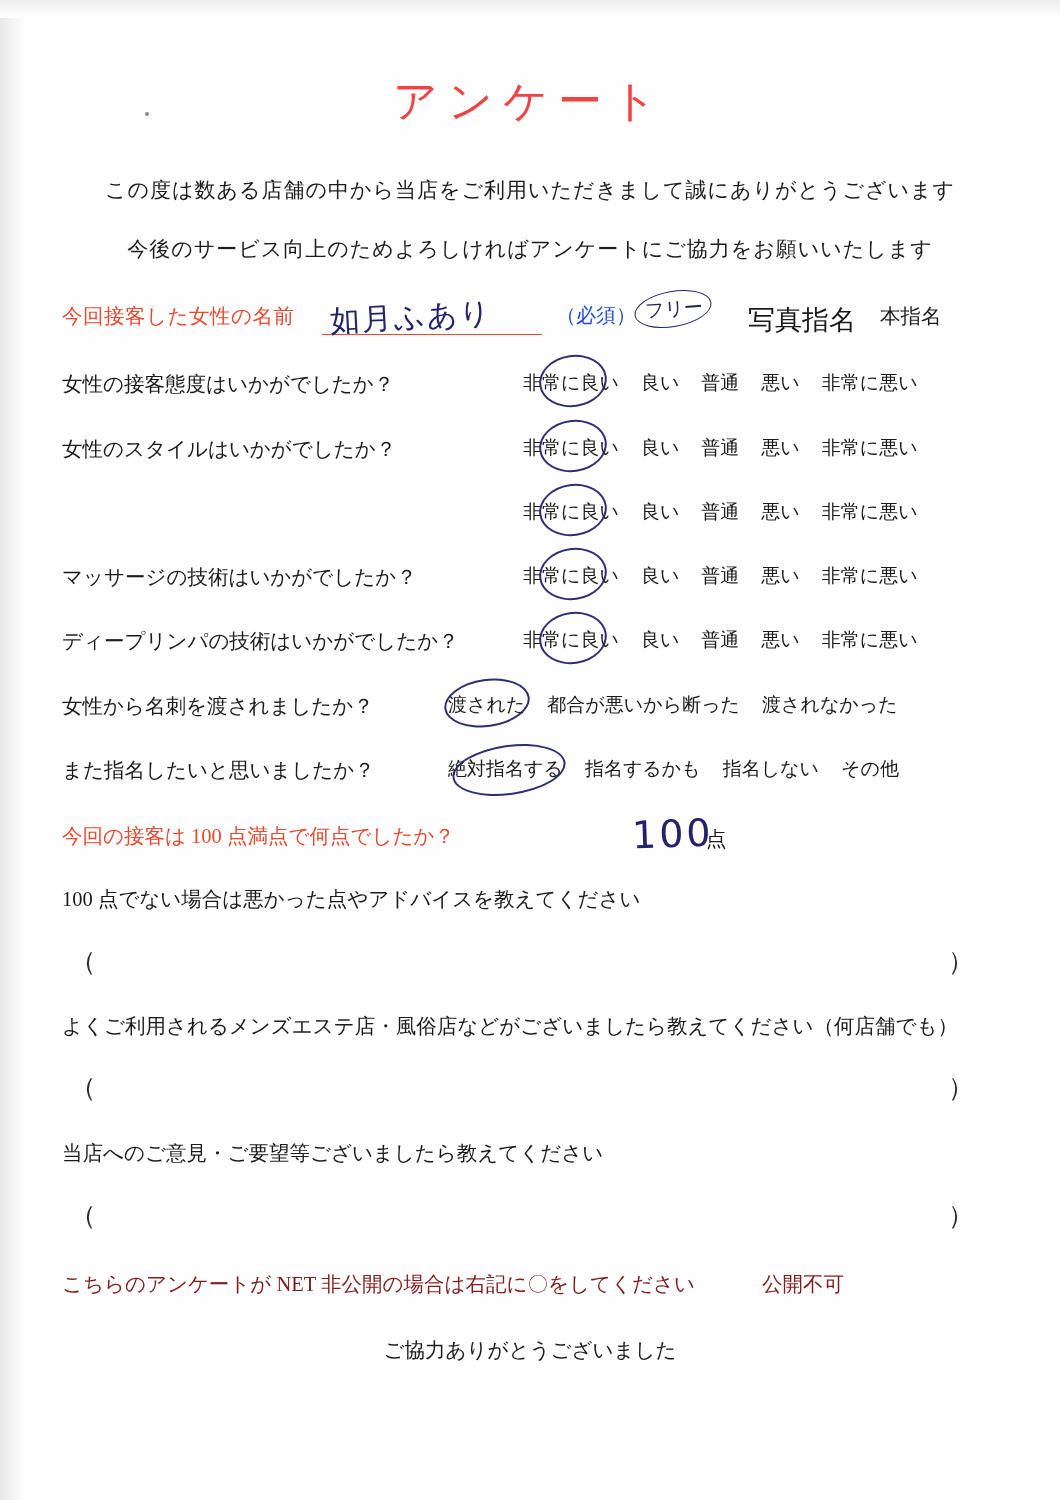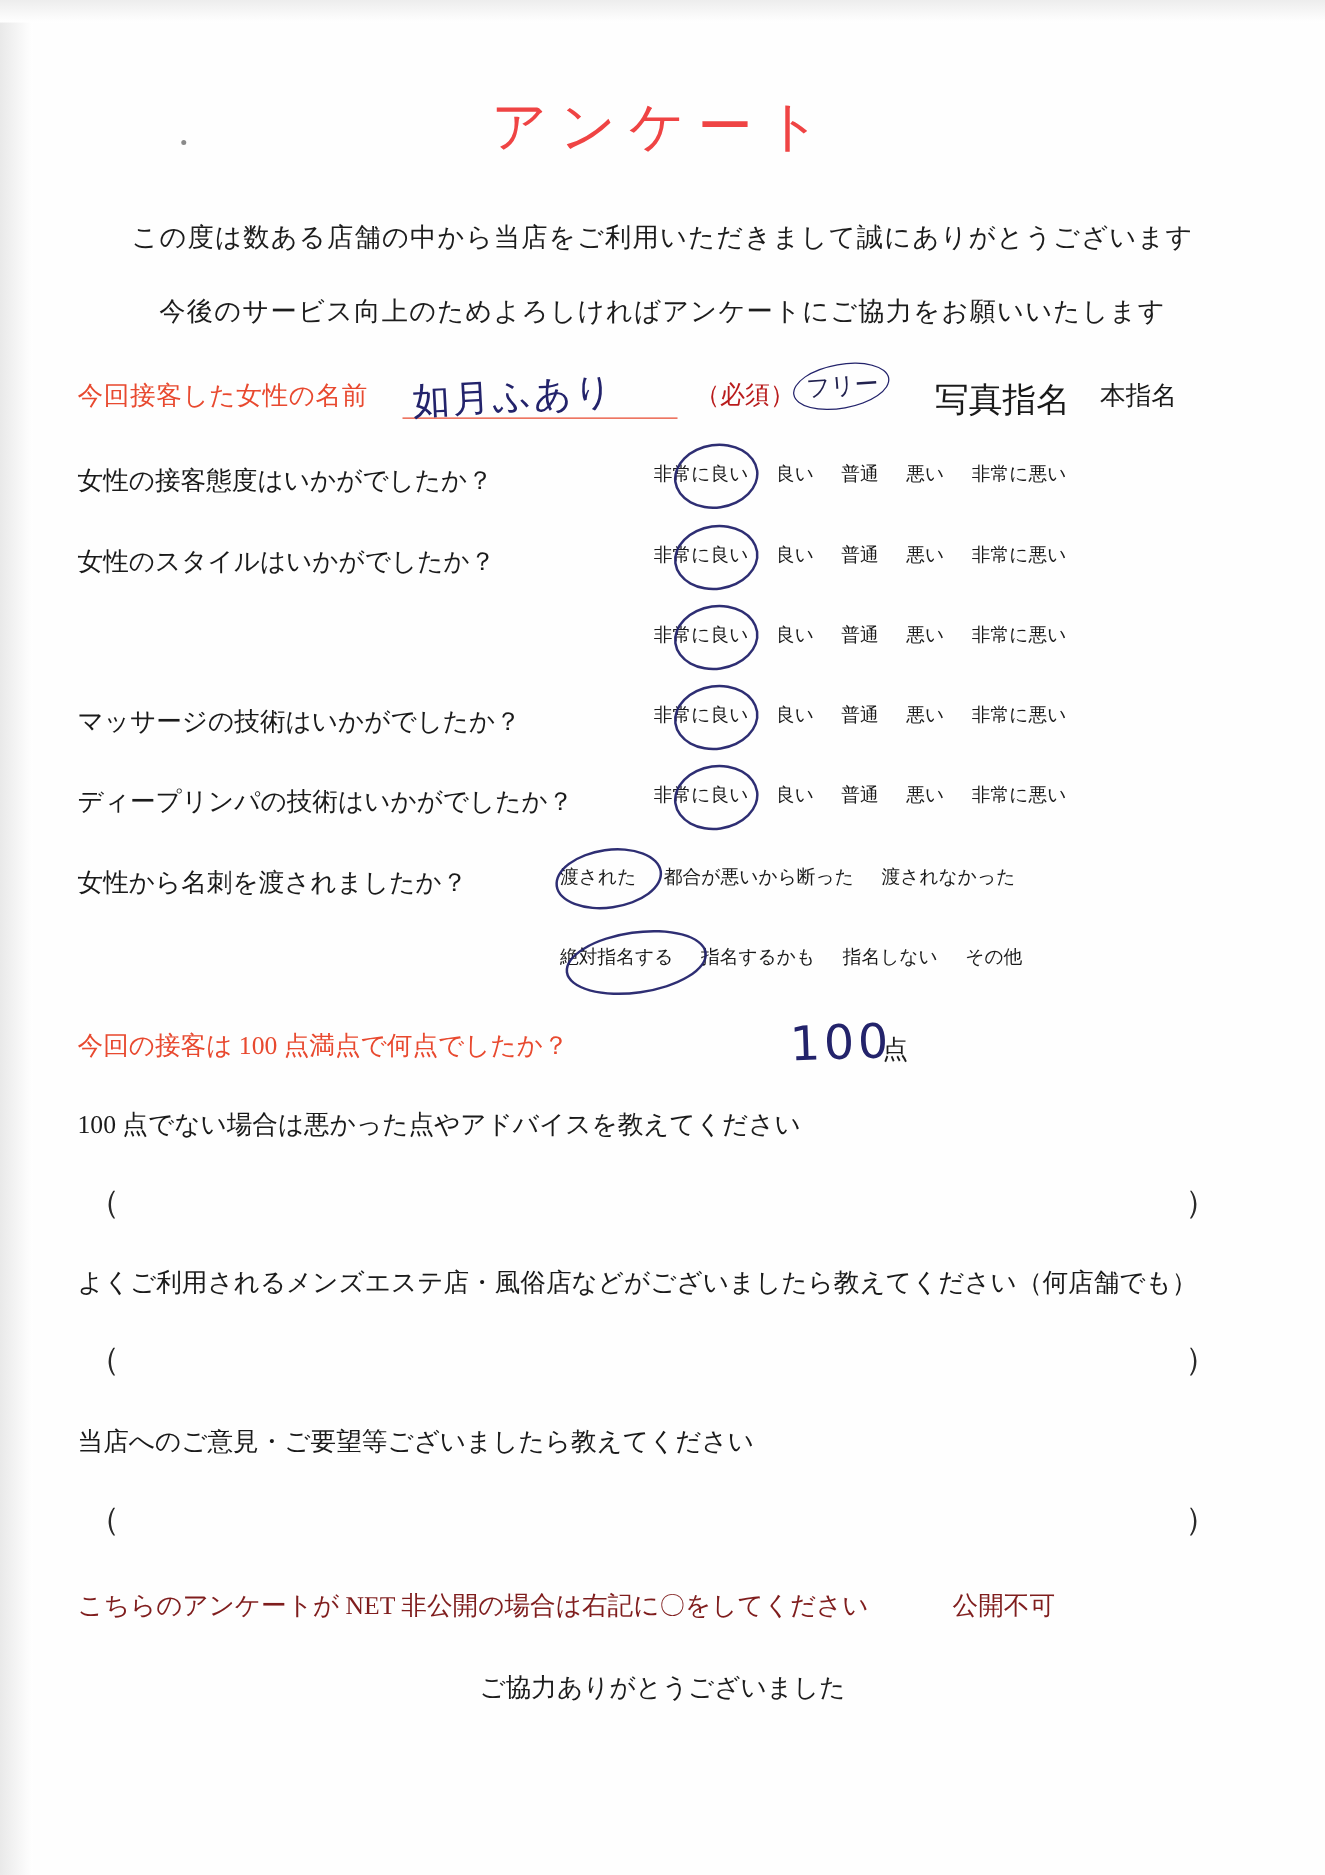--- a/index.html
+++ b/index.html
@@ -107,7 +107,7 @@
     left: 556px;
     top: 302px;
     font-size: 20px;
-    color: #b91c1c;
+    color: #1d4ed8;
   }
   .free-circle {
     position: absolute;

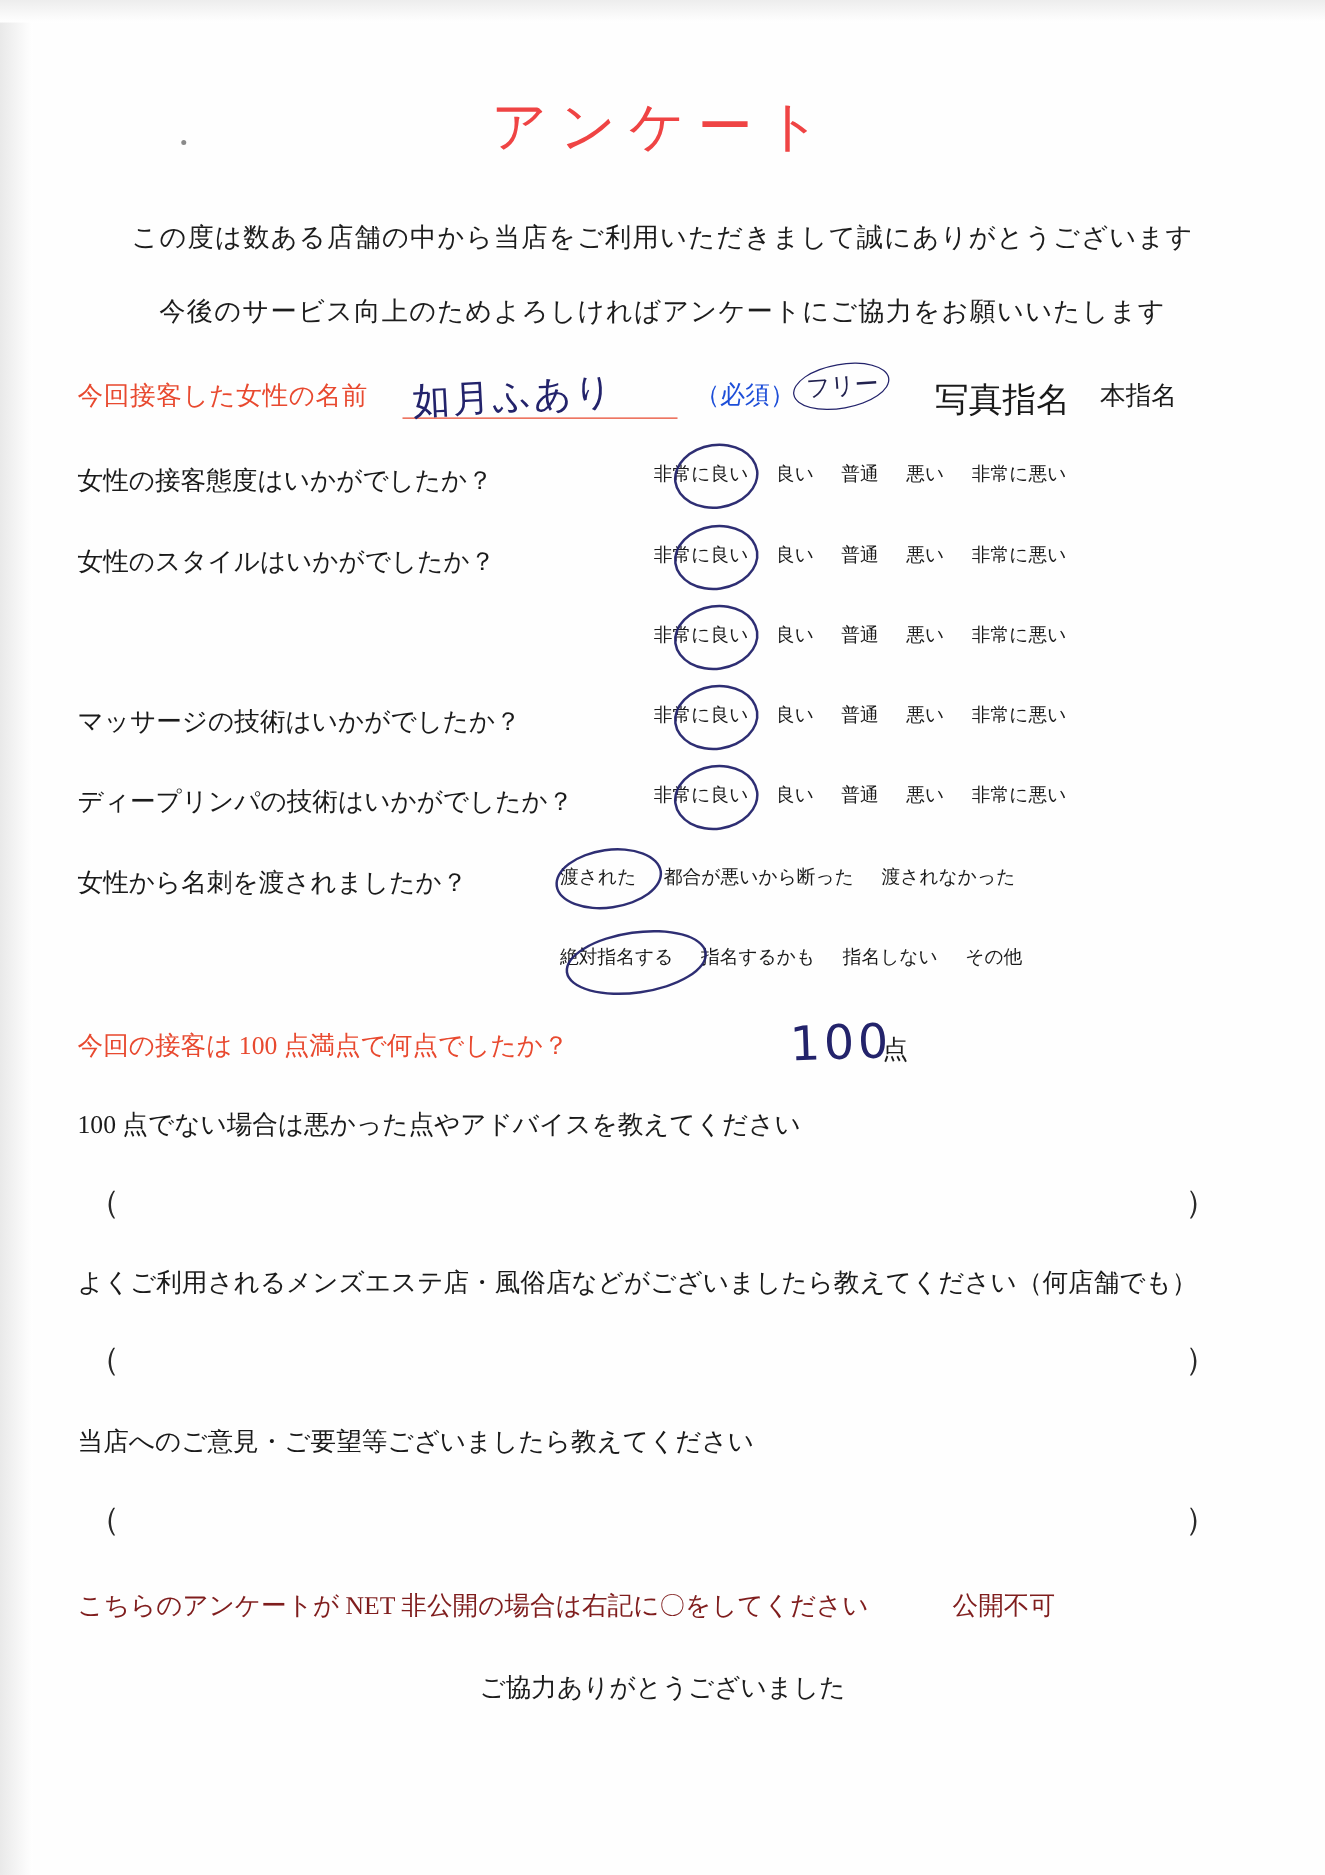--- a/index.html
+++ b/index.html
@@ -140,7 +140,7 @@
 
   
   .q { position: absolute; left: 62px; font-size: 20.5px; white-space: nowrap; }
-  .opts { position: absolute; font-size: 15px; white-space: nowrap; }
+  .opts { position: absolute; font-size: 19px; white-space: nowrap; }
   .opts span { display: inline-block; }
   .o-gap { width: 22px; display: inline-block; }
 

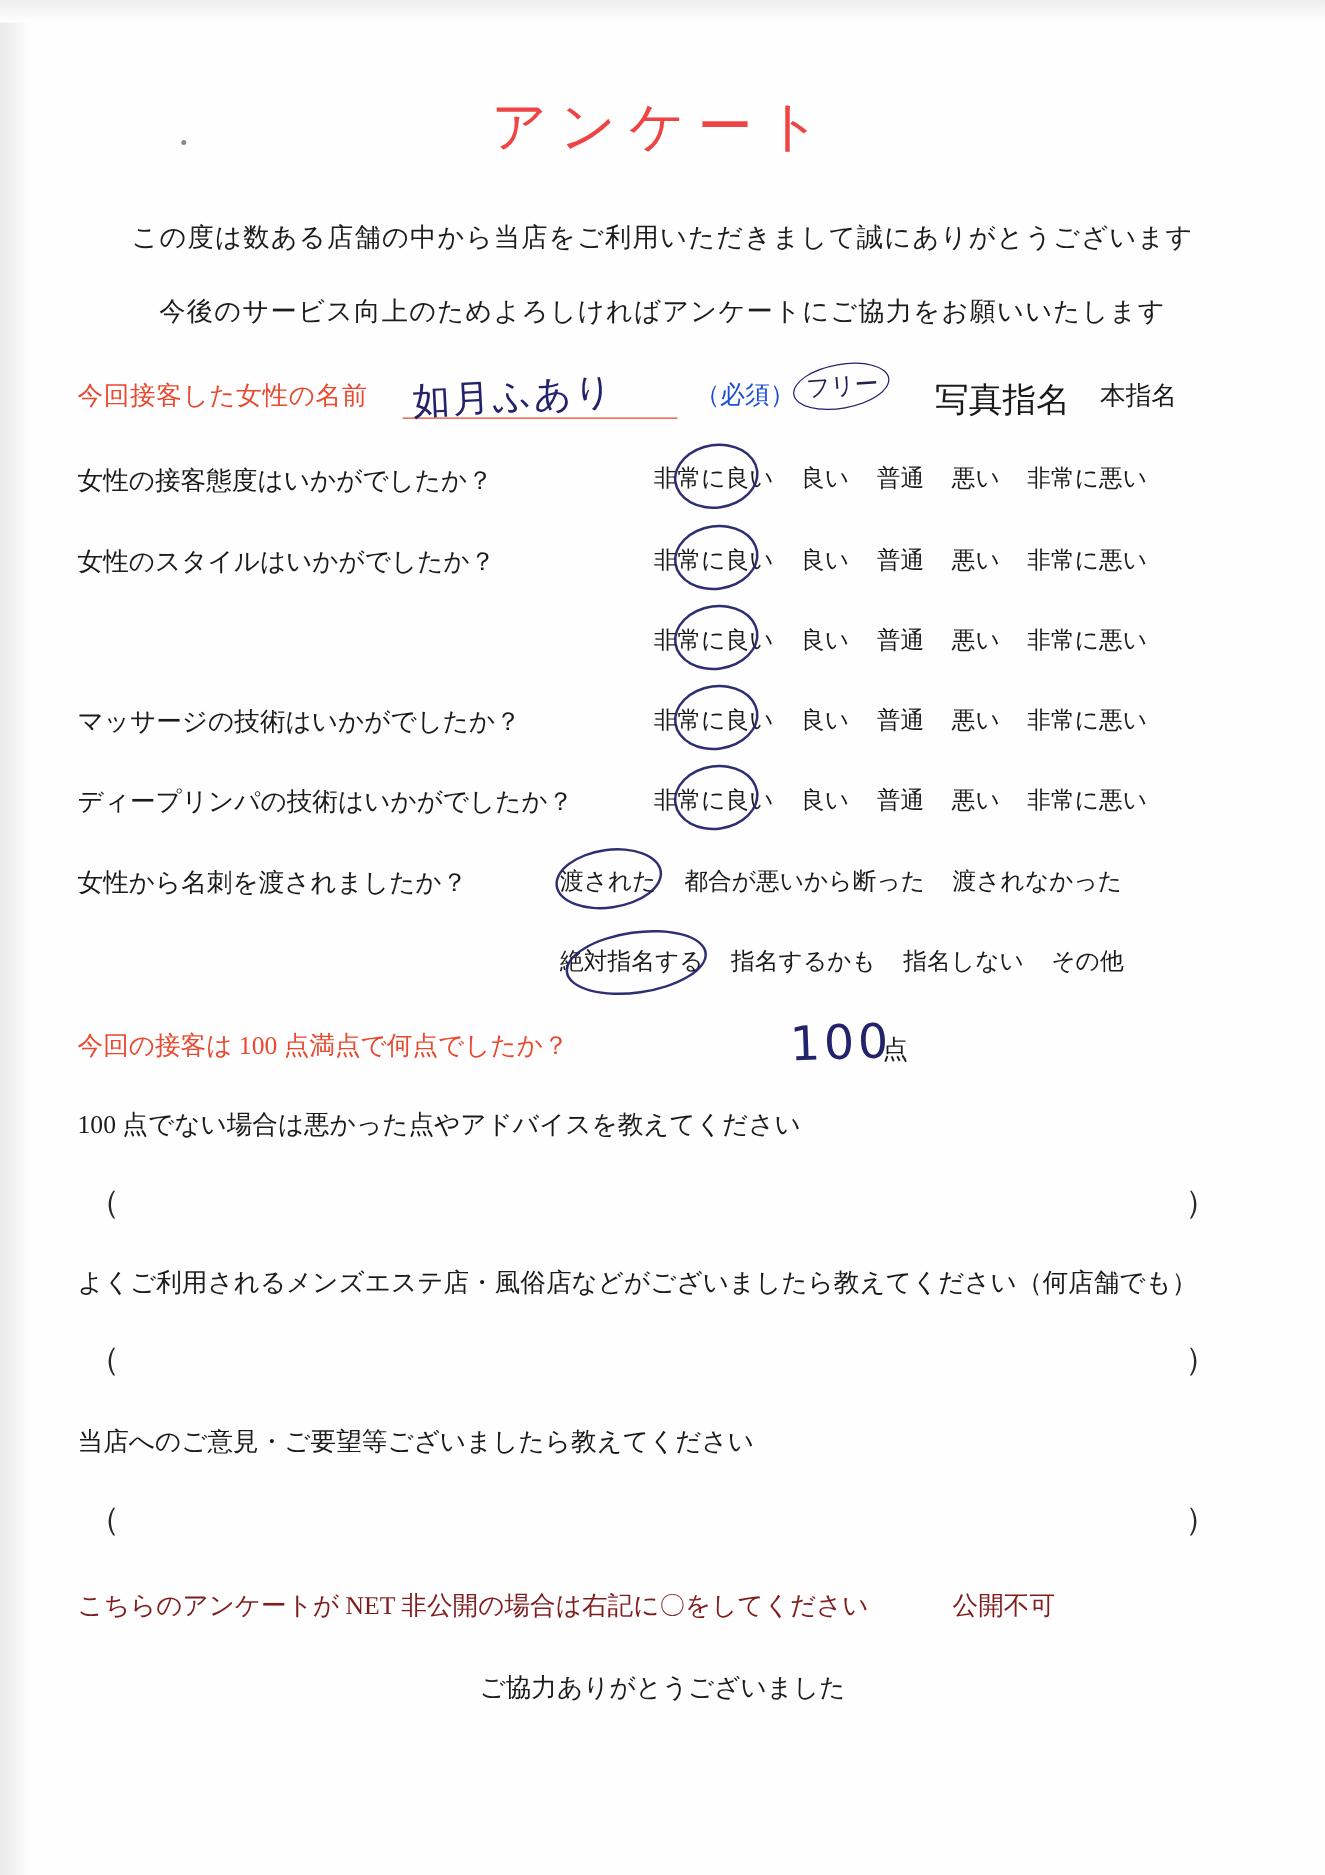--- a/index.html
+++ b/index.html
@@ -265,6 +265,7 @@
   </div>
   <div class="circle-mark wide" style="left:444px; top:679px"></div>
 
+  <div class="q" style="top:756px">また指名したいと思いましたか？</div>
   <div class="opts" style="top:756px; left:448px">
     <span>絶対指名する</span><span class="o-gap"></span><span>指名するかも</span><span class="o-gap"></span><span>指名しない</span><span class="o-gap"></span><span>その他</span>
   </div>

